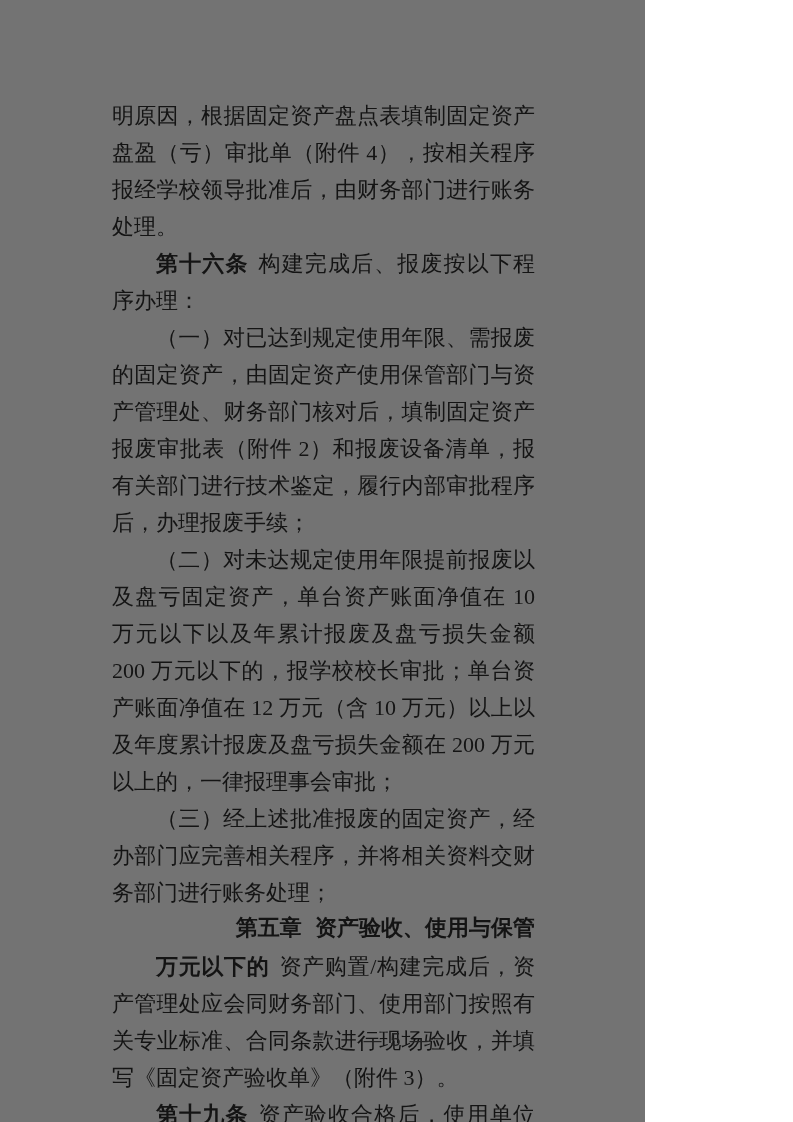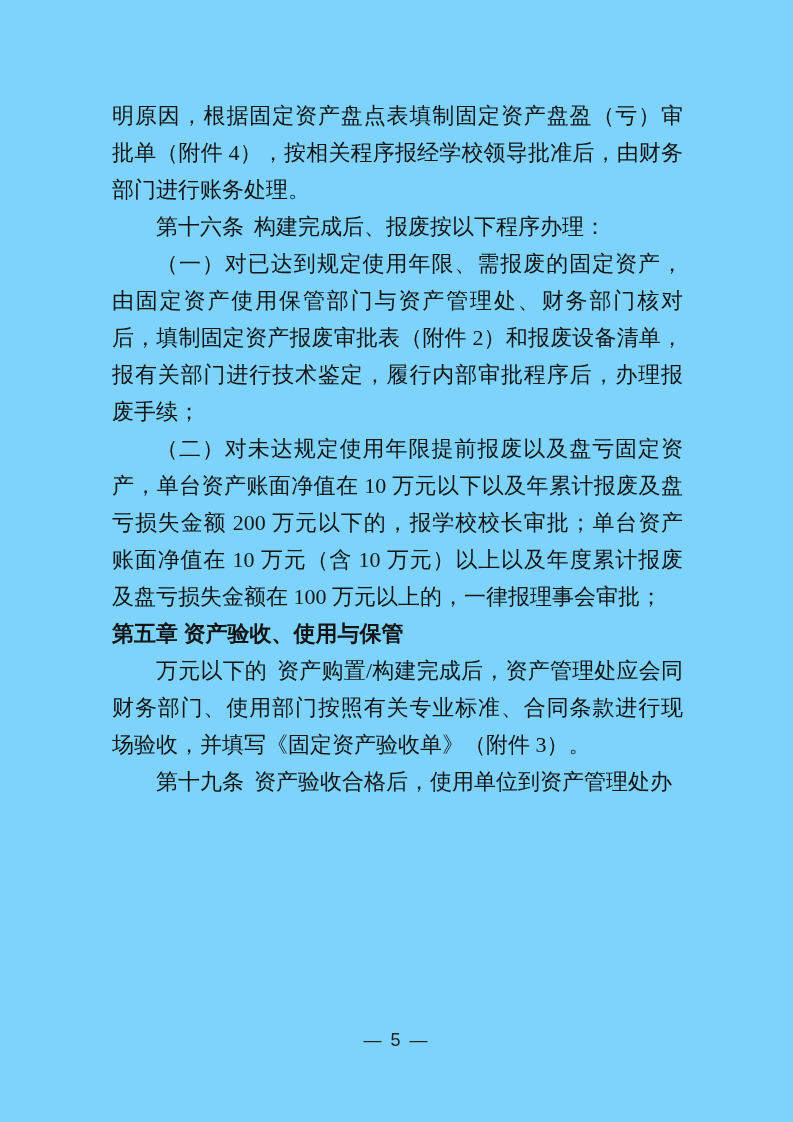--- a/index.html
+++ b/index.html
@@ -17,10 +17,10 @@
   }
   .page {
     box-sizing: border-box;
-    width: 793px;
+    width: 645px;
     height: 1122px;
     padding: 97px 110px 16px 112px;
-    background: #7dd3fc;
+    background: #737373;
   }
   .doc-body {
     font-size: 22px;

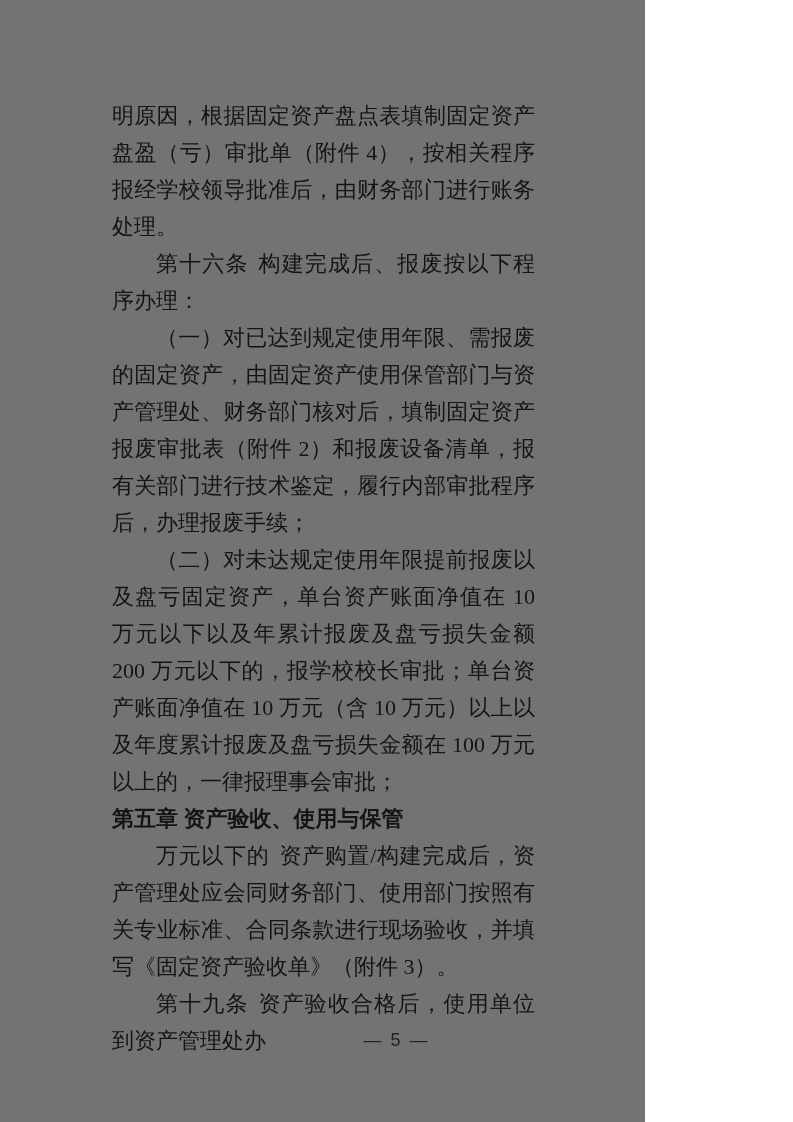--- a/index.html
+++ b/index.html
@@ -37,7 +37,7 @@
     text-indent: 0; 
   }
   .p-lead {
-    font-weight: normal;
+    font-weight: bold;
     font-family: "Liberation Sans", "DejaVu Sans", sans-serif;
     margin-right: 10px;
   }

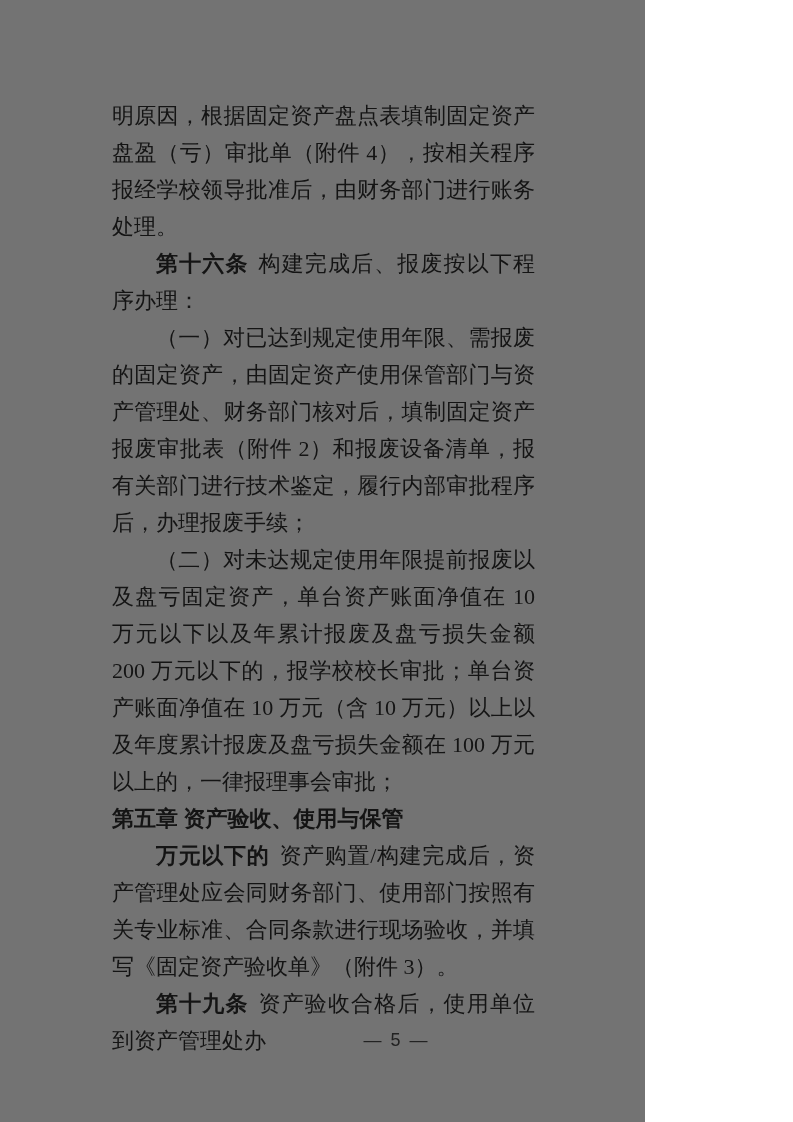--- a/index.html
+++ b/index.html
@@ -73,7 +73,7 @@
 
     <p class="para"><span>（一）对已达到规定使用年限、需报废的固定资产，由固定资产使用保管部门与资产管理处、财务部门核对后，填制固定资产报废审批表（附件 2）和报废设备清单，报有关部门进行技术鉴定，履行内部审批程序后，办理报废手续；</span></p>
 
-    <p class="para"><span>（二）对未达规定使用年限提前报废以及盘亏固定资产，单台资产账面净值在 10 万元以下以及年累计报废及盘亏损失金额 200 万元以下的，报学校校长审批；单台资产账面净值在 10 万元（含 10 万元）以上以及年度累计报废及盘亏损失金额在 100 万元以上的，一律报理事会审批；</span></p>
+    <p class="para"><span>（二）对未达规定使用年限提前报废以及盘亏固定资产，单台资产账面净值在 10 万元以下以及年累计报废及盘亏损失金额 200 万元以下的，报学校校长审批；单台资产账面净值在 12 万元（含 10 万元）以上以及年度累计报废及盘亏损失金额在 200 万元以上的，一律报理事会审批；</span></p>
 
 
 

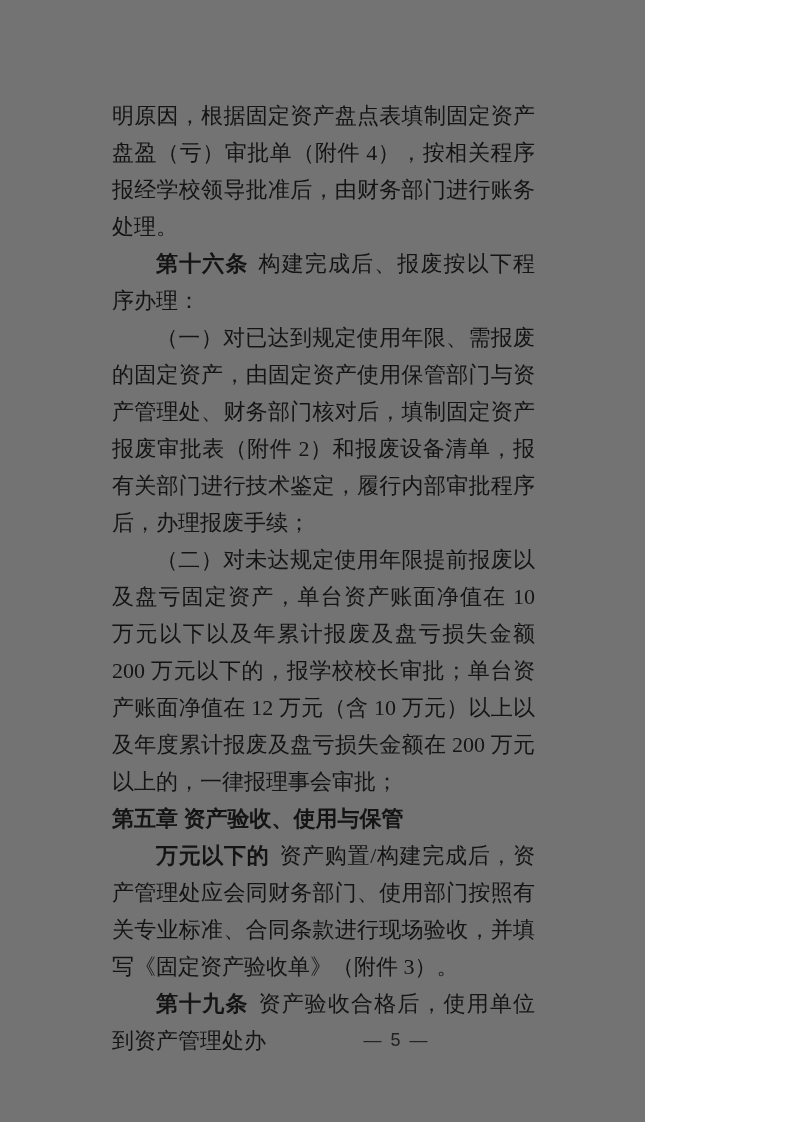--- a/index.html
+++ b/index.html
@@ -75,6 +75,7 @@
 
     <p class="para"><span>（二）对未达规定使用年限提前报废以及盘亏固定资产，单台资产账面净值在 10 万元以下以及年累计报废及盘亏损失金额 200 万元以下的，报学校校长审批；单台资产账面净值在 12 万元（含 10 万元）以上以及年度累计报废及盘亏损失金额在 200 万元以上的，一律报理事会审批；</span></p>
 
+    <p class="para"><span>（三）经上述批准报废的固定资产，经办部门应完善相关程序，并将相关资料交财务部门进行账务处理；</span></p>
 
 
     <p class="chapter"><span>第五章 资产验收、使用与保管</span></p>

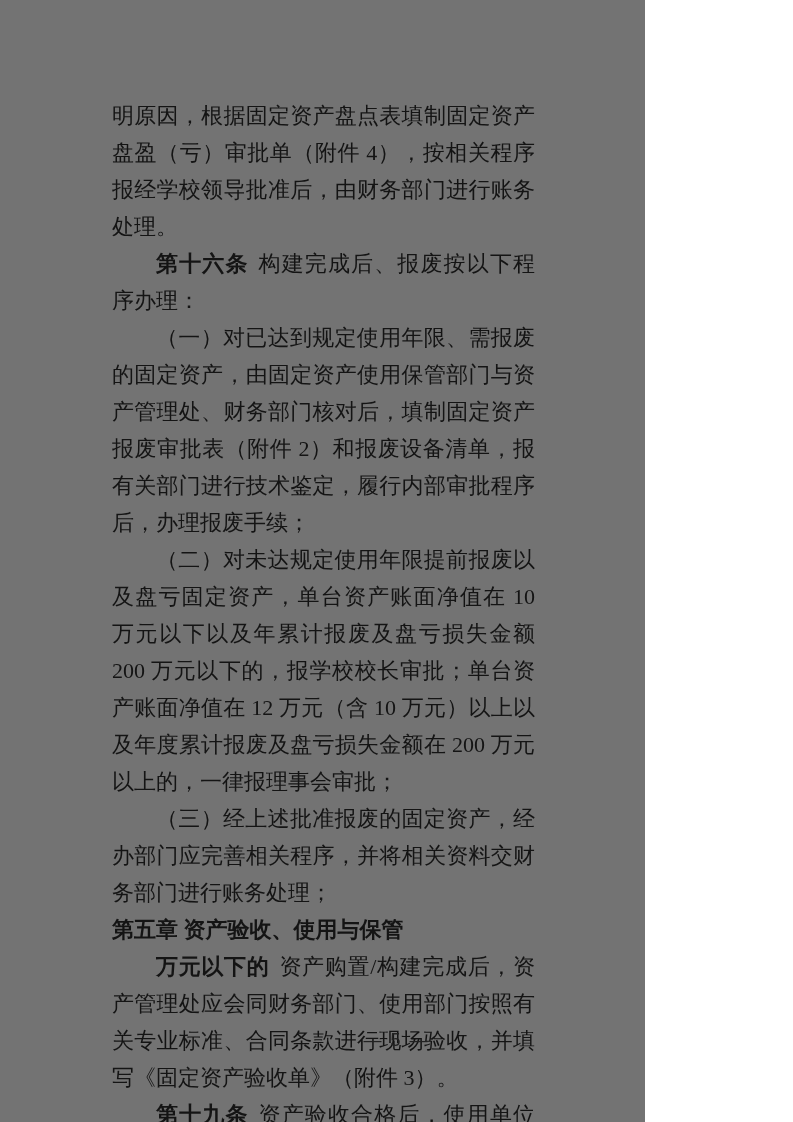--- a/index.html
+++ b/index.html
@@ -43,10 +43,10 @@
   }
   .p-lead:empty { display: none; }
   .chapter {
-    text-align: left;
+    text-align: right;
     text-indent: 0;
     font-weight: bold;
-    font-family: Liberation Serif, serif;
+    font-family: Liberation Mono, monospace;
   }
   .footer {
     position: absolute;

